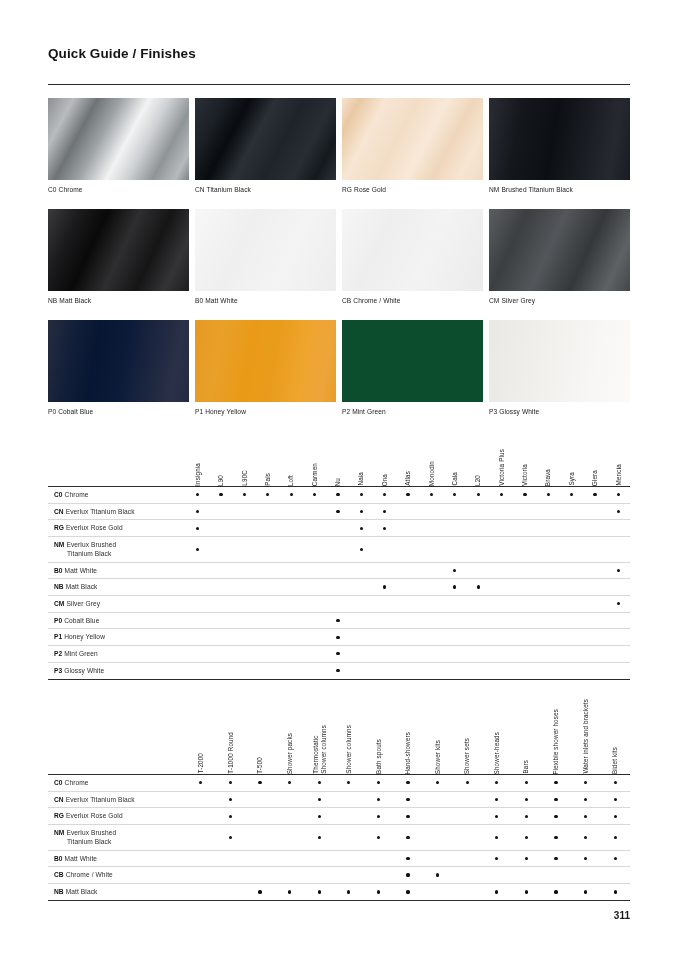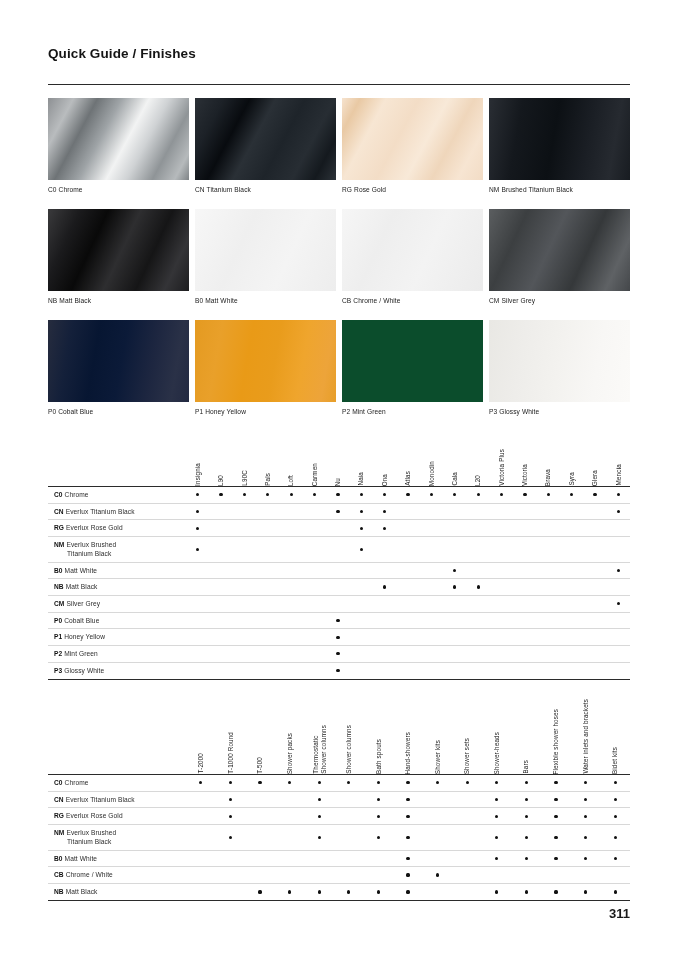--- a/index.html
+++ b/index.html
@@ -153,7 +153,7 @@
   .pageno {
     position: absolute;
     right: 48px; bottom: 38px;
-    font-size: 13px;
+    font-size: 10px;
     font-weight: bold;
     color: #1a1a1a;
   }

